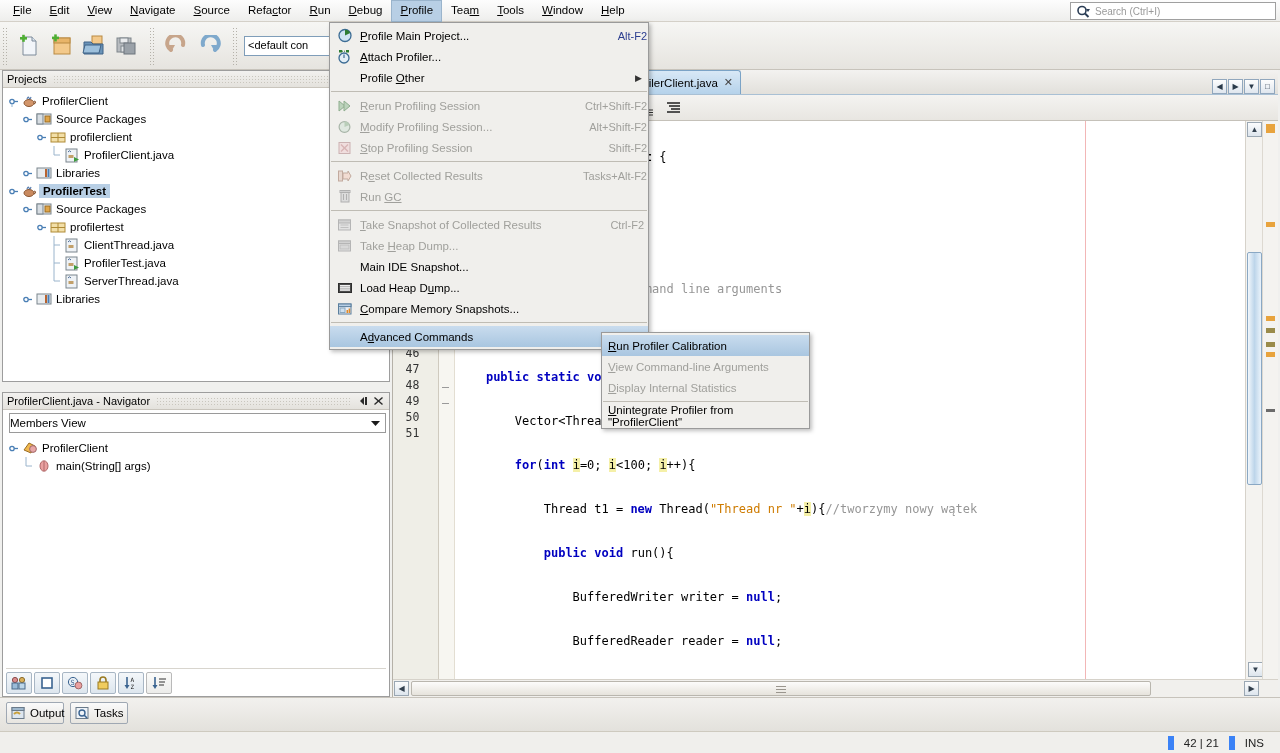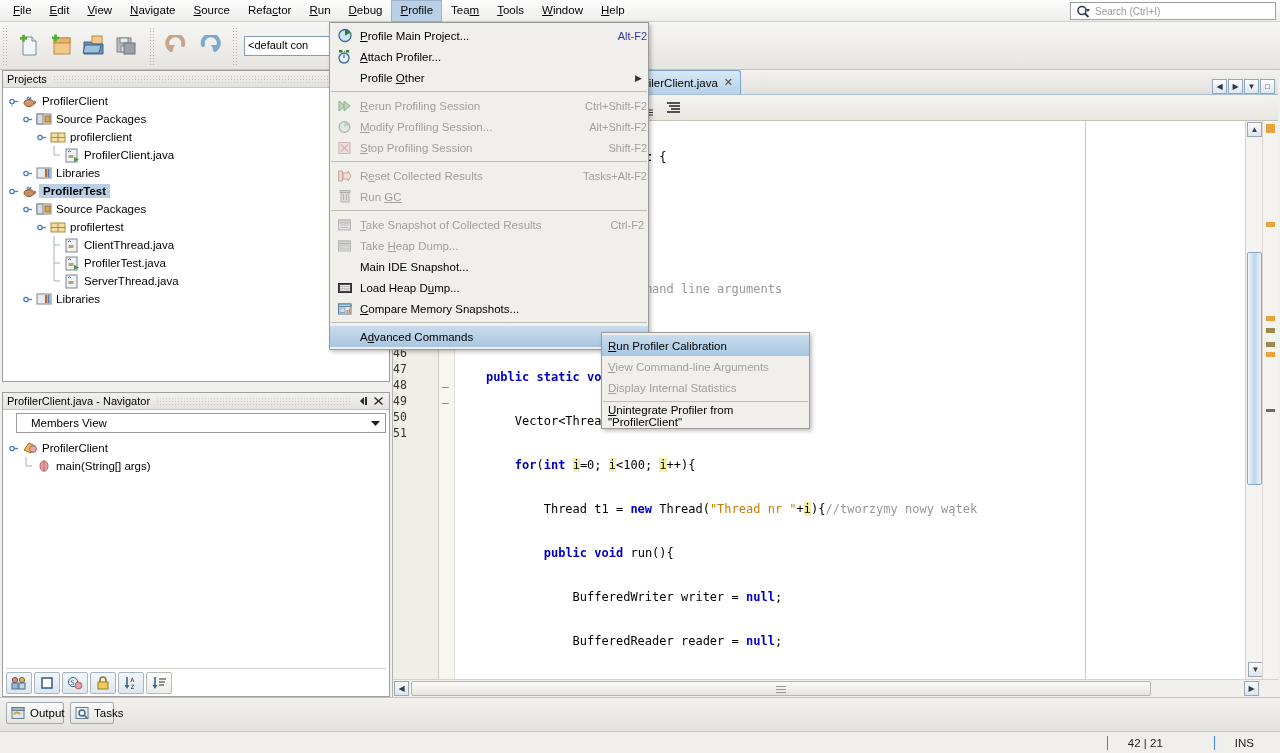--- a/index.html
+++ b/index.html
@@ -144,7 +144,7 @@
   .gutter {
     position:absolute; left:0; top:0; width:46px; bottom:18px;
     background:#efeee7; border-right:1px solid #cfcabf;
-    text-align:left; font-family:"DejaVu Sans Mono", monospace; font-size:11.5px;
+    text-align:center; font-family:"DejaVu Sans Mono", monospace; font-size:11.5px;
     color:#333; padding-top: 0;
   }
   .gline { height:16px; line-height:16px; padding-right:6px; }

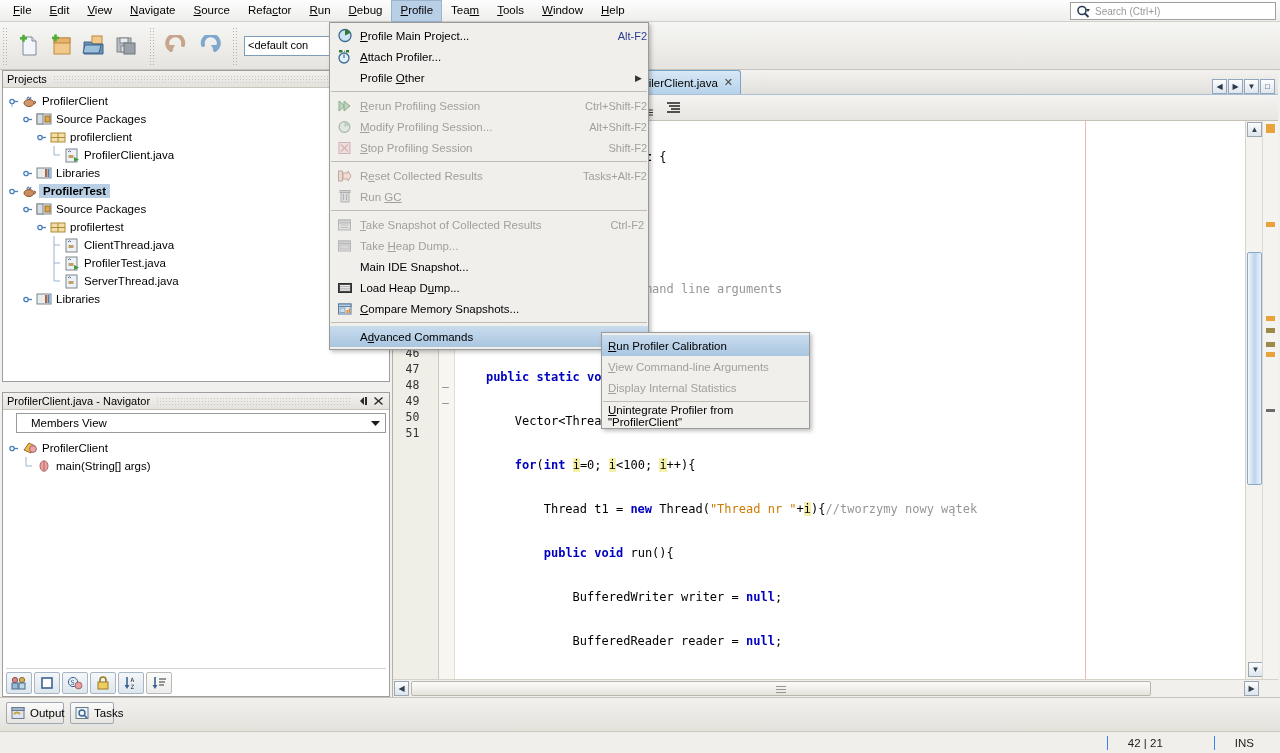--- a/index.html
+++ b/index.html
@@ -89,8 +89,8 @@
   .ticon { width: 18px; height: 16px; display:inline-flex; align-items:center; justify-content:center;}
 
   .navcombo {
-    margin: 3px 3px 0 13px; height: 20px; background:#fff; border:1px solid #9a9a9a;
-    display:flex; align-items:center; font-size:11.5px; padding-left:14px; position: relative;
+    margin: 3px 3px 0 6px; height: 20px; background:#fff; border:1px solid #9a9a9a;
+    display:flex; align-items:center; font-size:11.5px; padding-left:0; position: relative;
   }
   .navcombo .arrow { position:absolute; right: 2px; top:2px; width:16px;height:14px;display:flex;align-items:center;justify-content:center;}
   .navtoolbar {

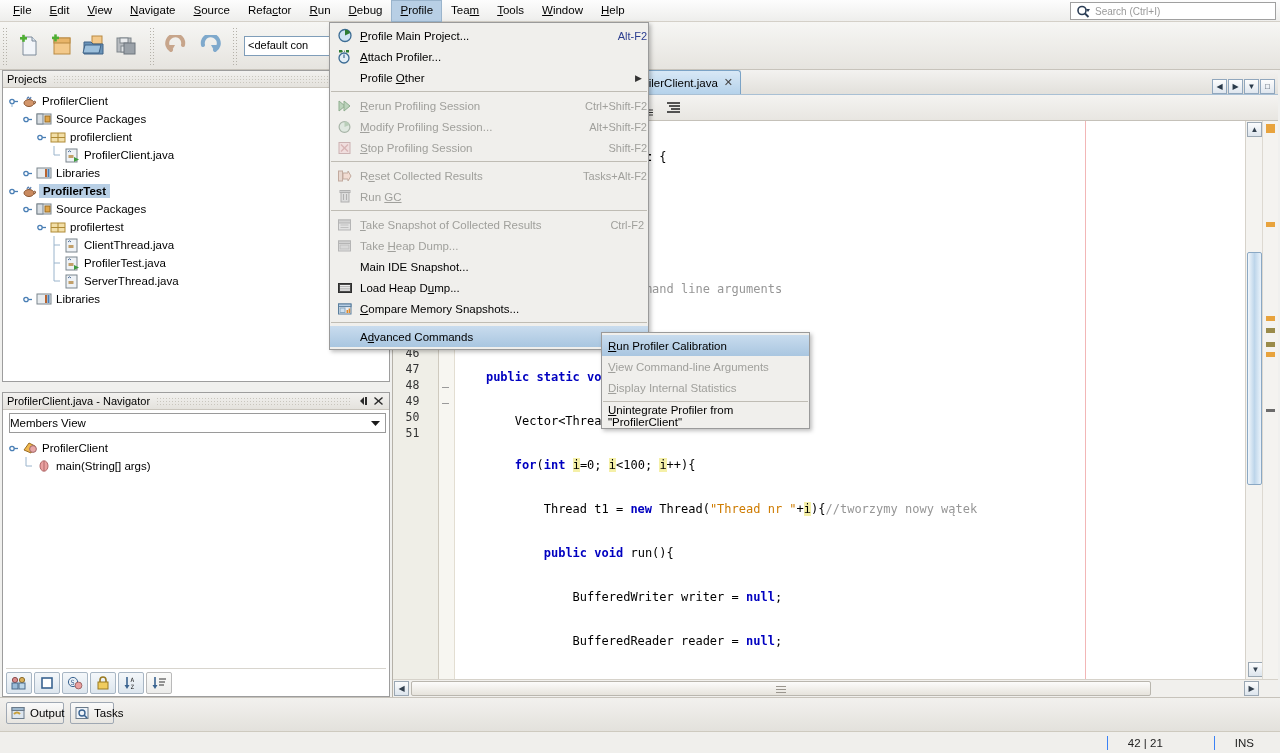--- a/index.html
+++ b/index.html
@@ -854,7 +854,7 @@
       </span>
       <span>Output</span>
     </div>
-    <div class="wbtn" style="left:70px; width:44px;">
+    <div class="wbtn" style="left:70px; width:58px;">
       <span>
         <svg width="15" height="14" viewBox="0 0 15 14">
             <rect x="1" y="1.5" width="12" height="11" fill="#eef3f8" stroke="#6a7a8a"></rect>

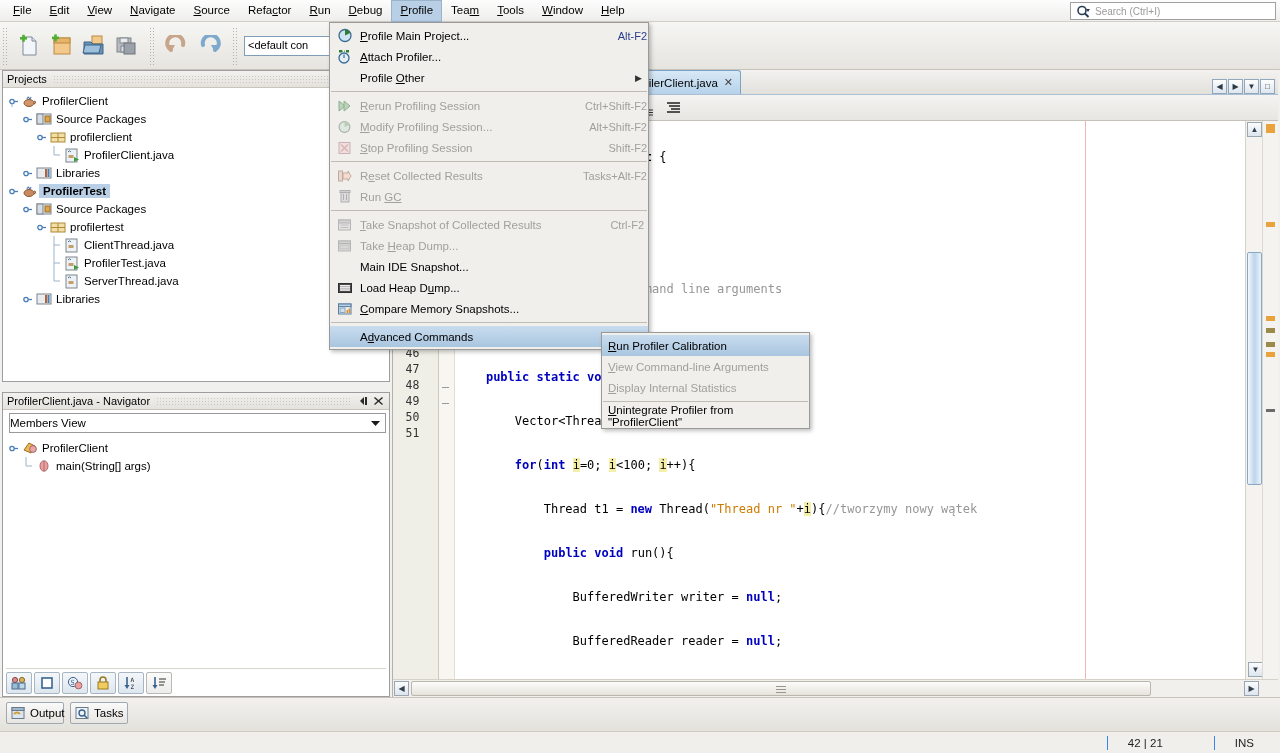--- a/index.html
+++ b/index.html
@@ -207,7 +207,7 @@
     background:#f0efec; border-top:1px solid #cecabf;
     display:flex; align-items:center; justify-content:flex-end; font-size:11.5px; color:#222;
   }
-  .st-cell { padding: 0 20px; border-left:1px solid #3b82f6; height:14px; display:flex;align-items:center;}
+  .st-cell { padding: 0 10px; border-left:6px solid #3b82f6; height:14px; display:flex;align-items:center;}
 
   
   .dropdown {

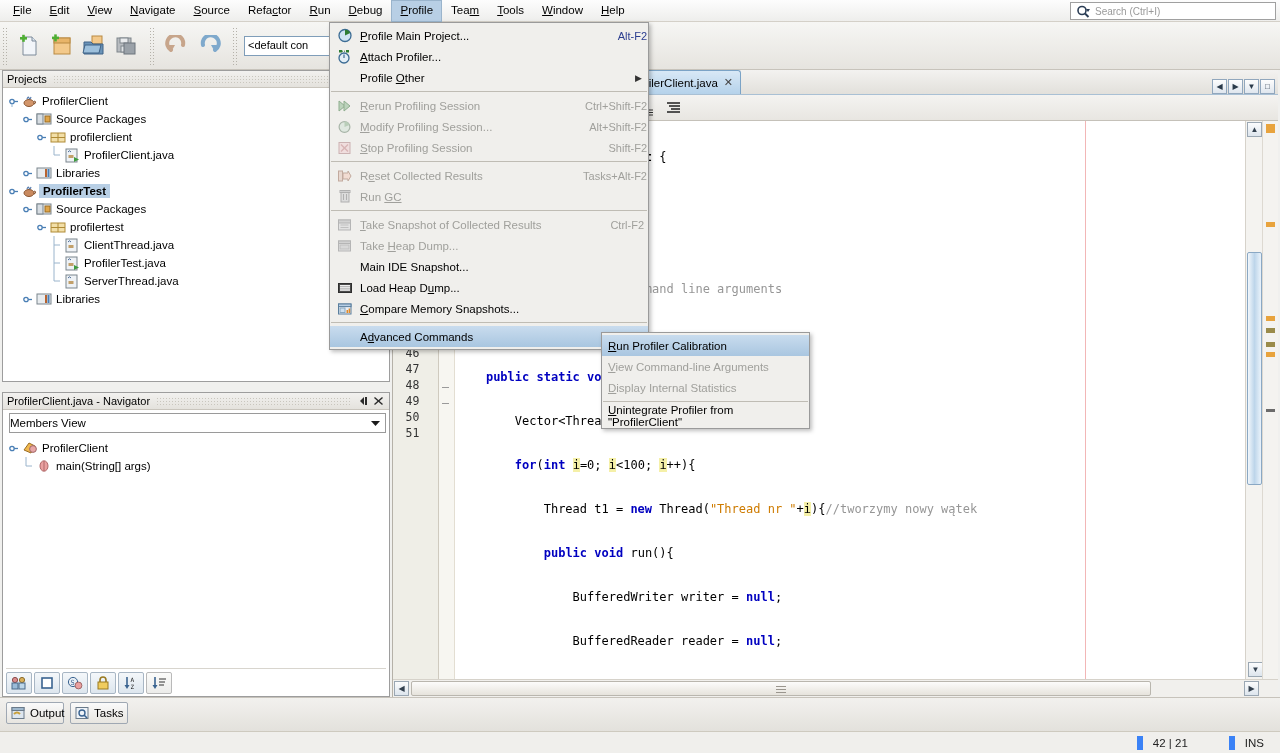--- a/index.html
+++ b/index.html
@@ -868,7 +868,7 @@
 
   <div class="statusbar">
     <div class="st-cell">42 | 21</div>
-    <div class="st-cell" style="margin-right:6px;margin-left:31px;">INS</div>
+    <div class="st-cell" style="margin-right:6px;">INS</div>
   </div>
 
   <div class="dropdown">

